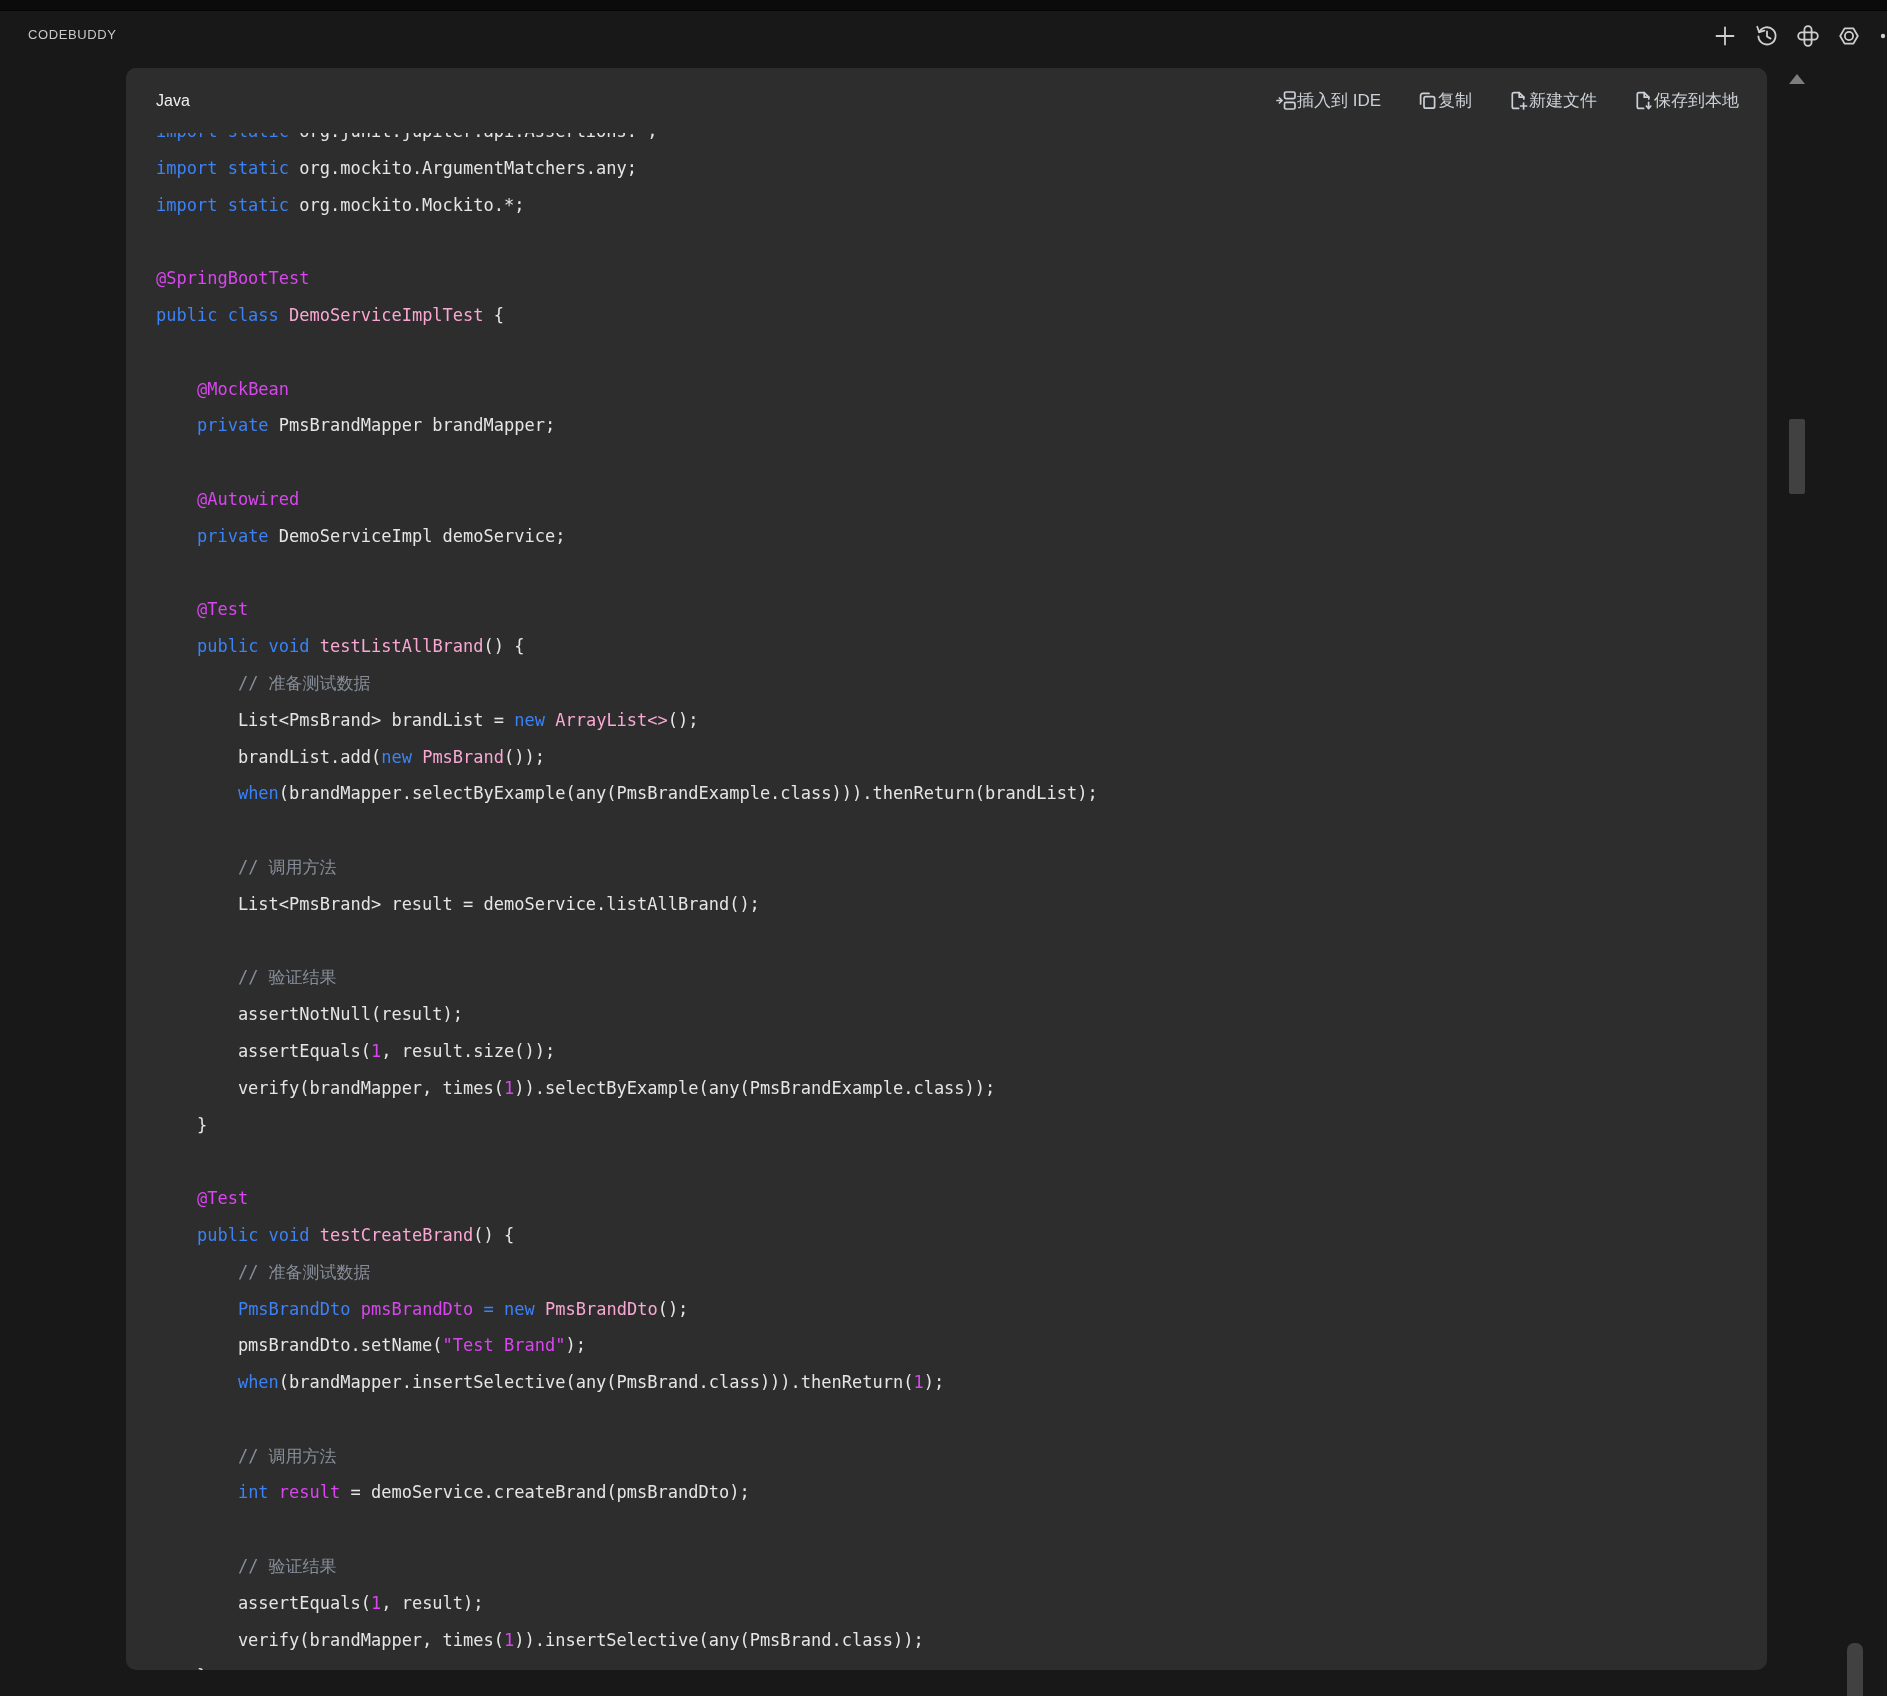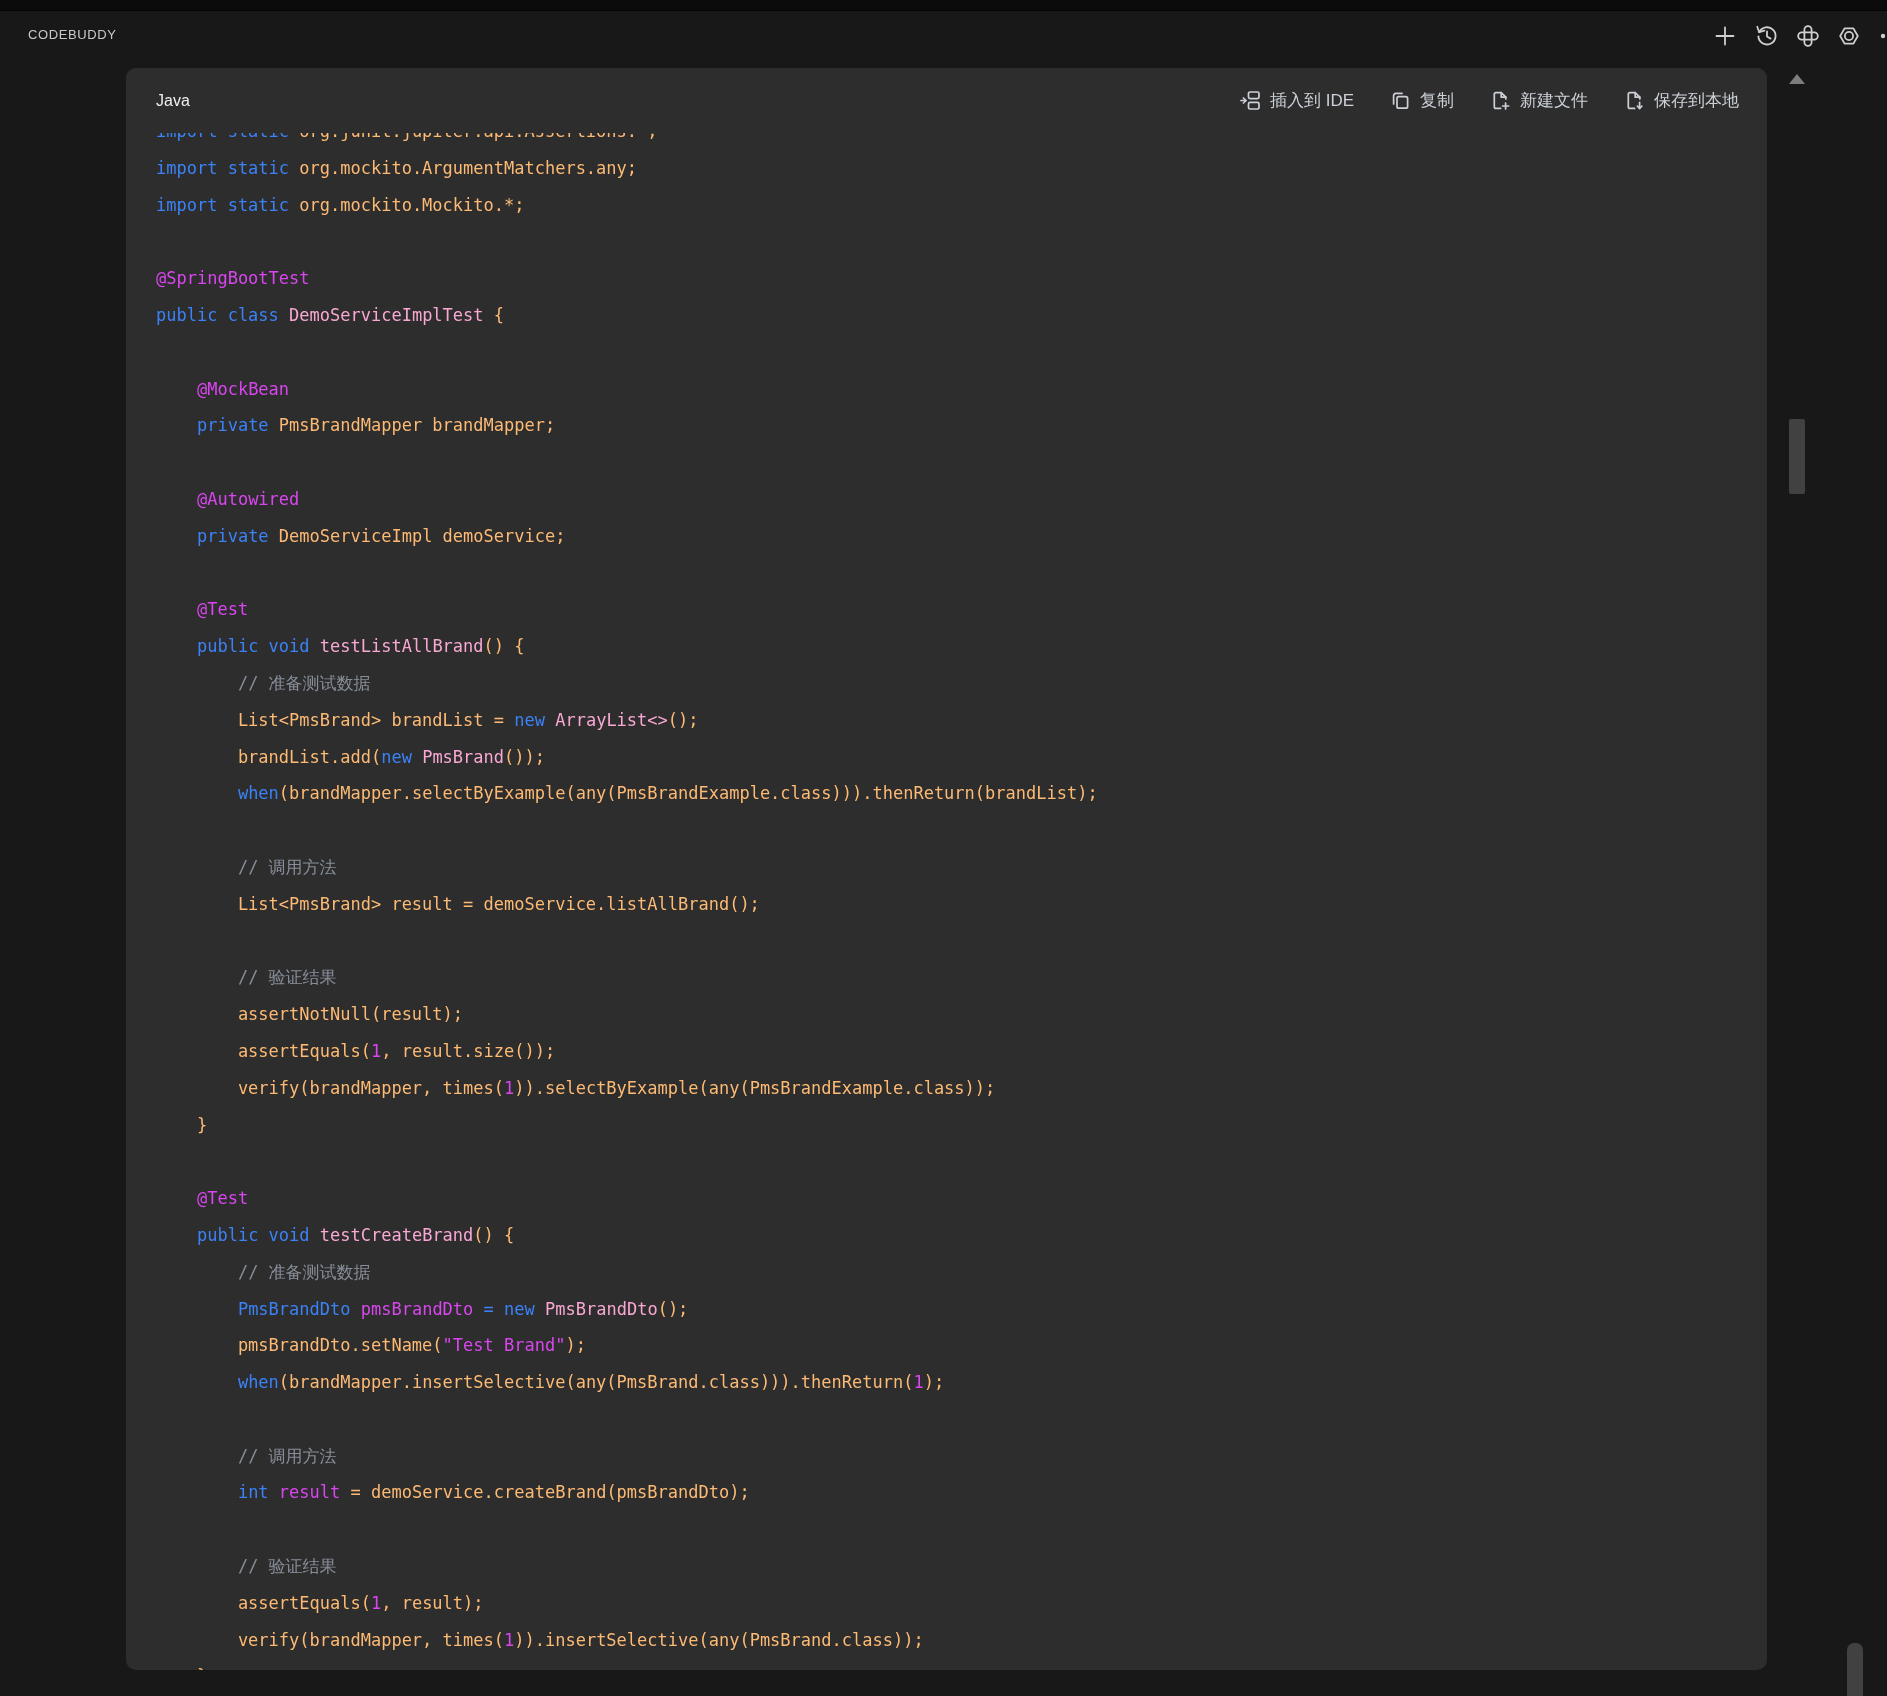--- a/index.html
+++ b/index.html
@@ -15,7 +15,7 @@
   .panel-header{position:absolute;left:0;top:0;right:0;height:65px;background:#2d2d2d;z-index:5;display:flex;align-items:center;padding:0 28px 0 30px;box-sizing:border-box;}
   .lang-label{font-size:16px;font-weight:normal;color:#efefef;}
   .header-actions{margin-left:auto;display:flex;gap:36px;align-items:center;}
-  .action-btn{display:flex;align-items:center;gap:9px;background:none;border:none;padding:0;cursor:pointer;color:#ccd1d8;font-size:17px;font-family:"Liberation Sans",sans-serif;}
+  .action-btn{display:flex;align-items:center;background:none;border:none;padding:0;cursor:pointer;color:#ccd1d8;font-size:17px;font-family:"Liberation Sans",sans-serif;}
   .action-btn .icon{display:flex;align-items:center;}
   .code{
     position:absolute;left:0;top:45px;right:0;z-index:1;

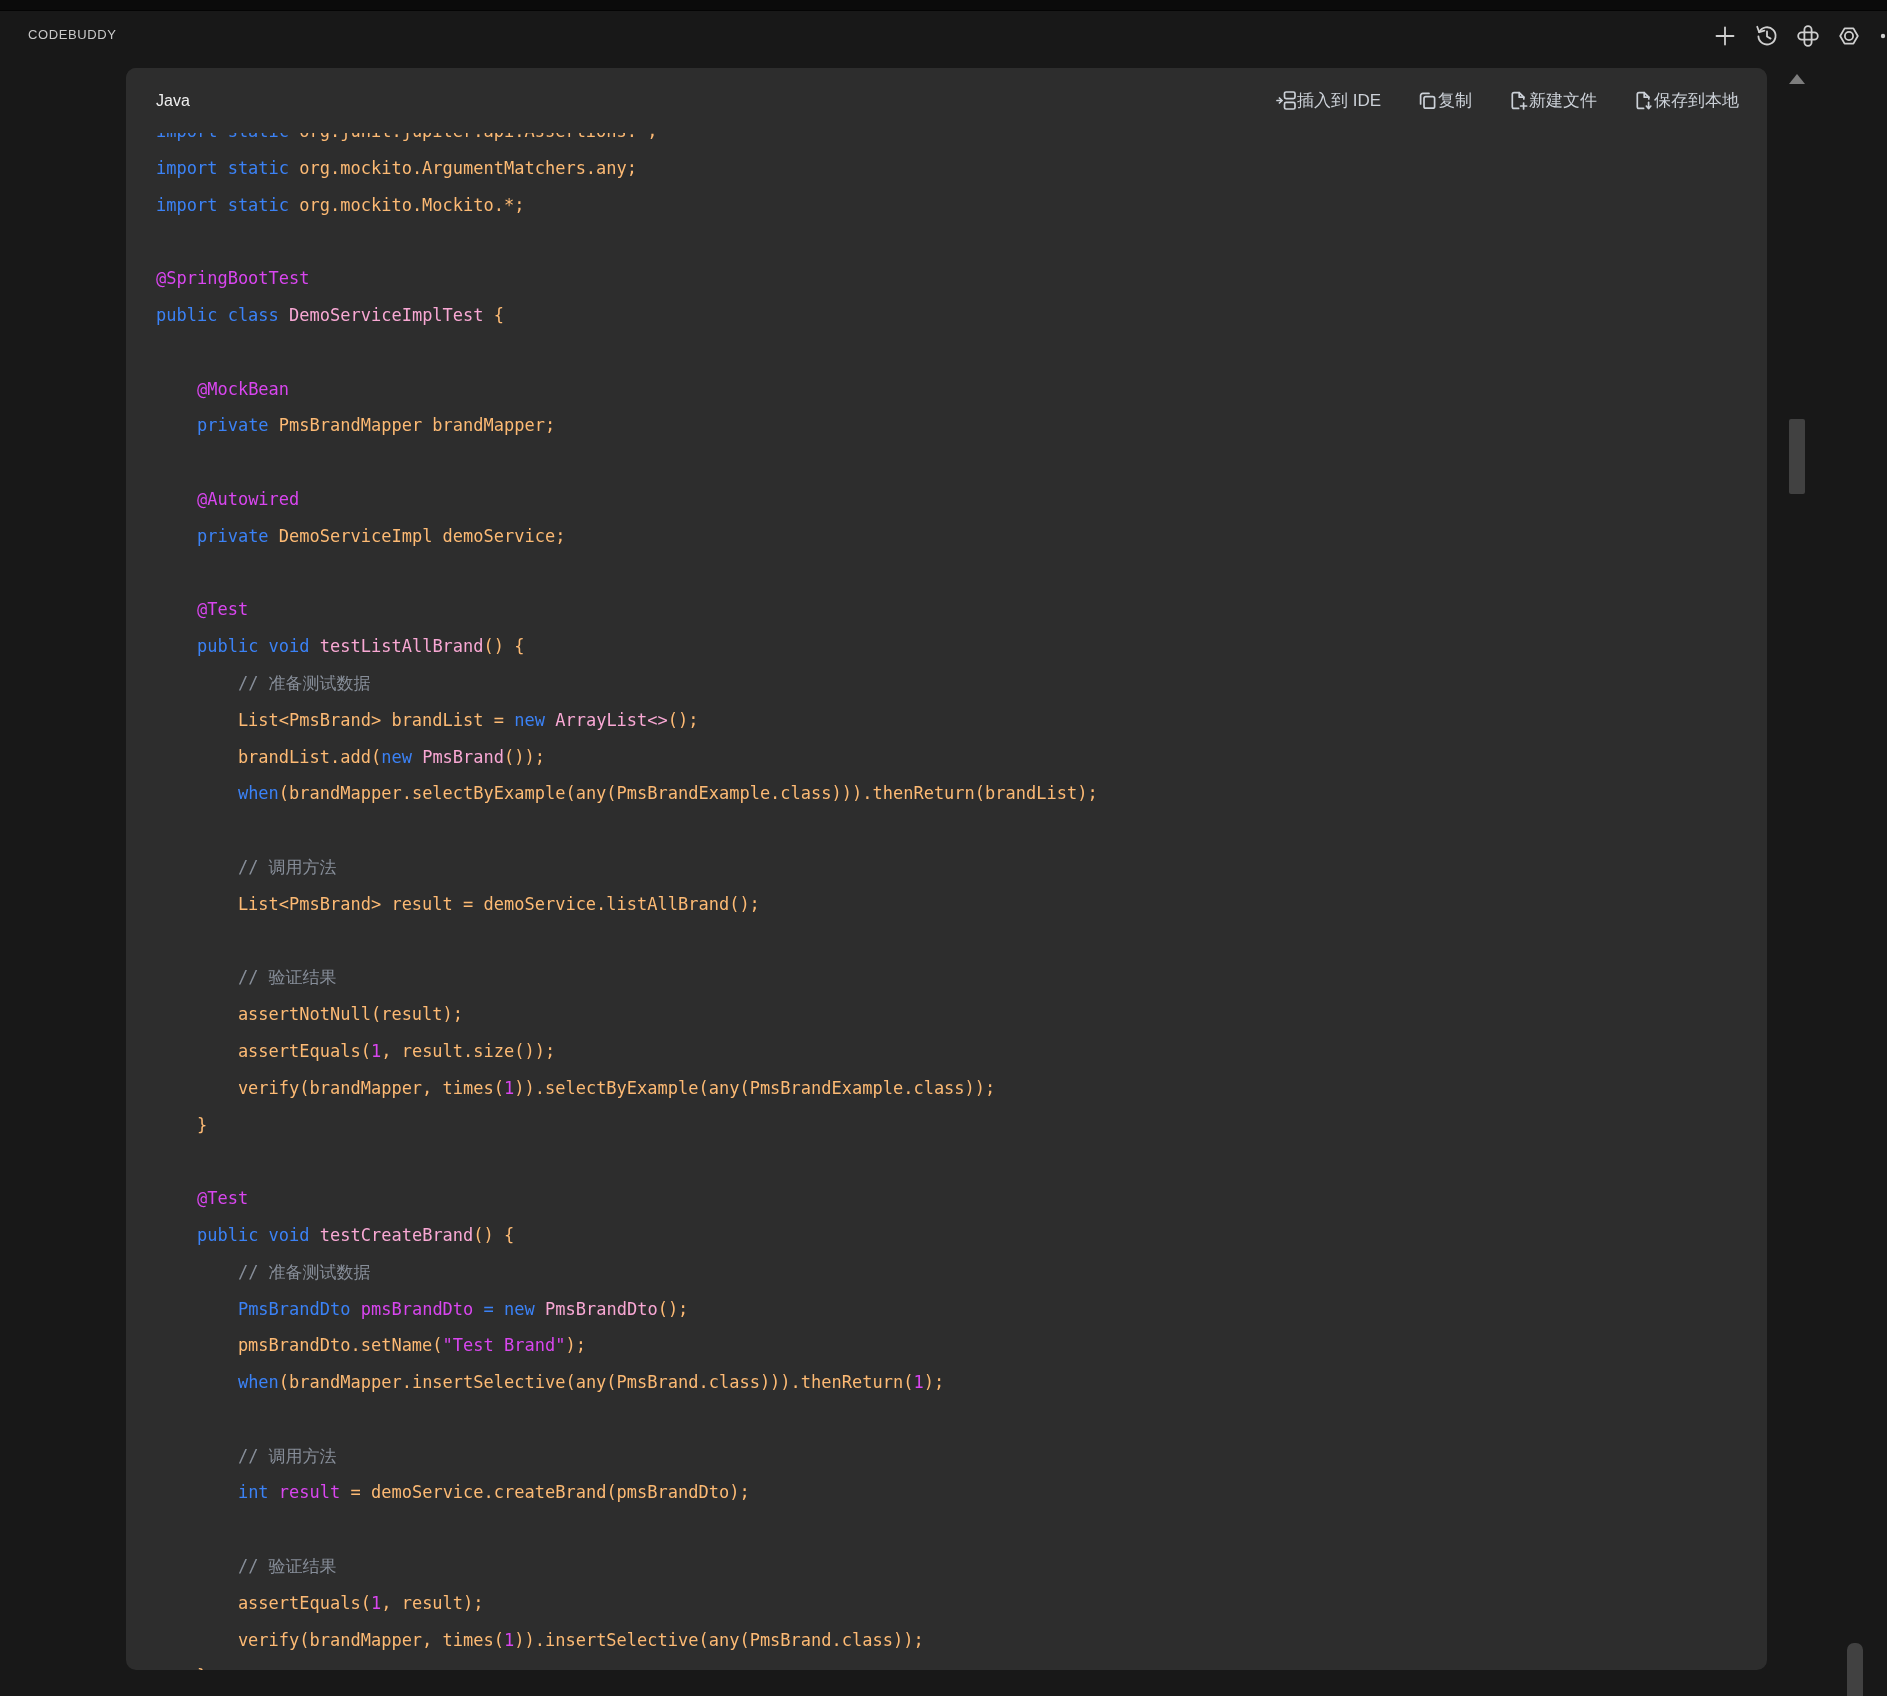--- a/index.html
+++ b/index.html
@@ -24,7 +24,7 @@
     padding:0 10px 0 30px;
   }
   .code-line{height:36.8px;}
-  .seg-t{color:#fdba74;}
+  .seg-t{color:#e5e5e5;}
   .seg-k{color:#3b82f6;}
   .seg-b{color:#d946ef;}
   .seg-p{color:#f9a8d4;}

